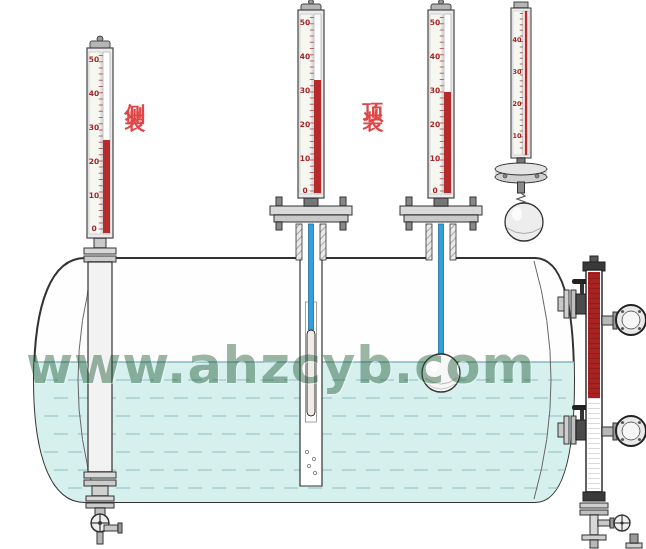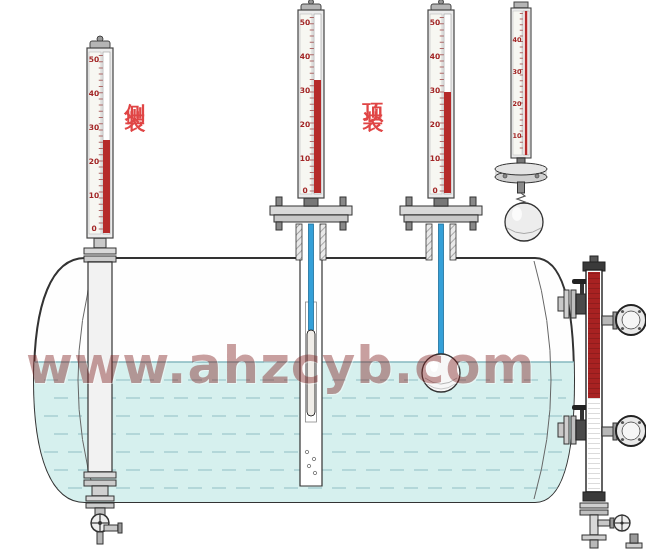--- a/index.html
+++ b/index.html
@@ -10,7 +10,7 @@
           color:#e04545;font-size:21px;font-weight:600;letter-spacing:8px;
           font-family:"Liberation Sans",sans-serif;pointer-events:none;z-index:3;}
   .watermark{position:absolute;left:26px;top:336px;font-size:51px;font-weight:bold;
-             color:#7f1d1d;opacity:.42;letter-spacing:1px;white-space:nowrap;
+             color:#14532d;opacity:.42;letter-spacing:1px;white-space:nowrap;
              text-shadow:1px 1px 0 #fff;pointer-events:none;z-index:3;
              font-family:"DejaVu Sans",sans-serif;}
   .num{font:700 7.5px "DejaVu Sans",sans-serif;fill:#a22525;}

